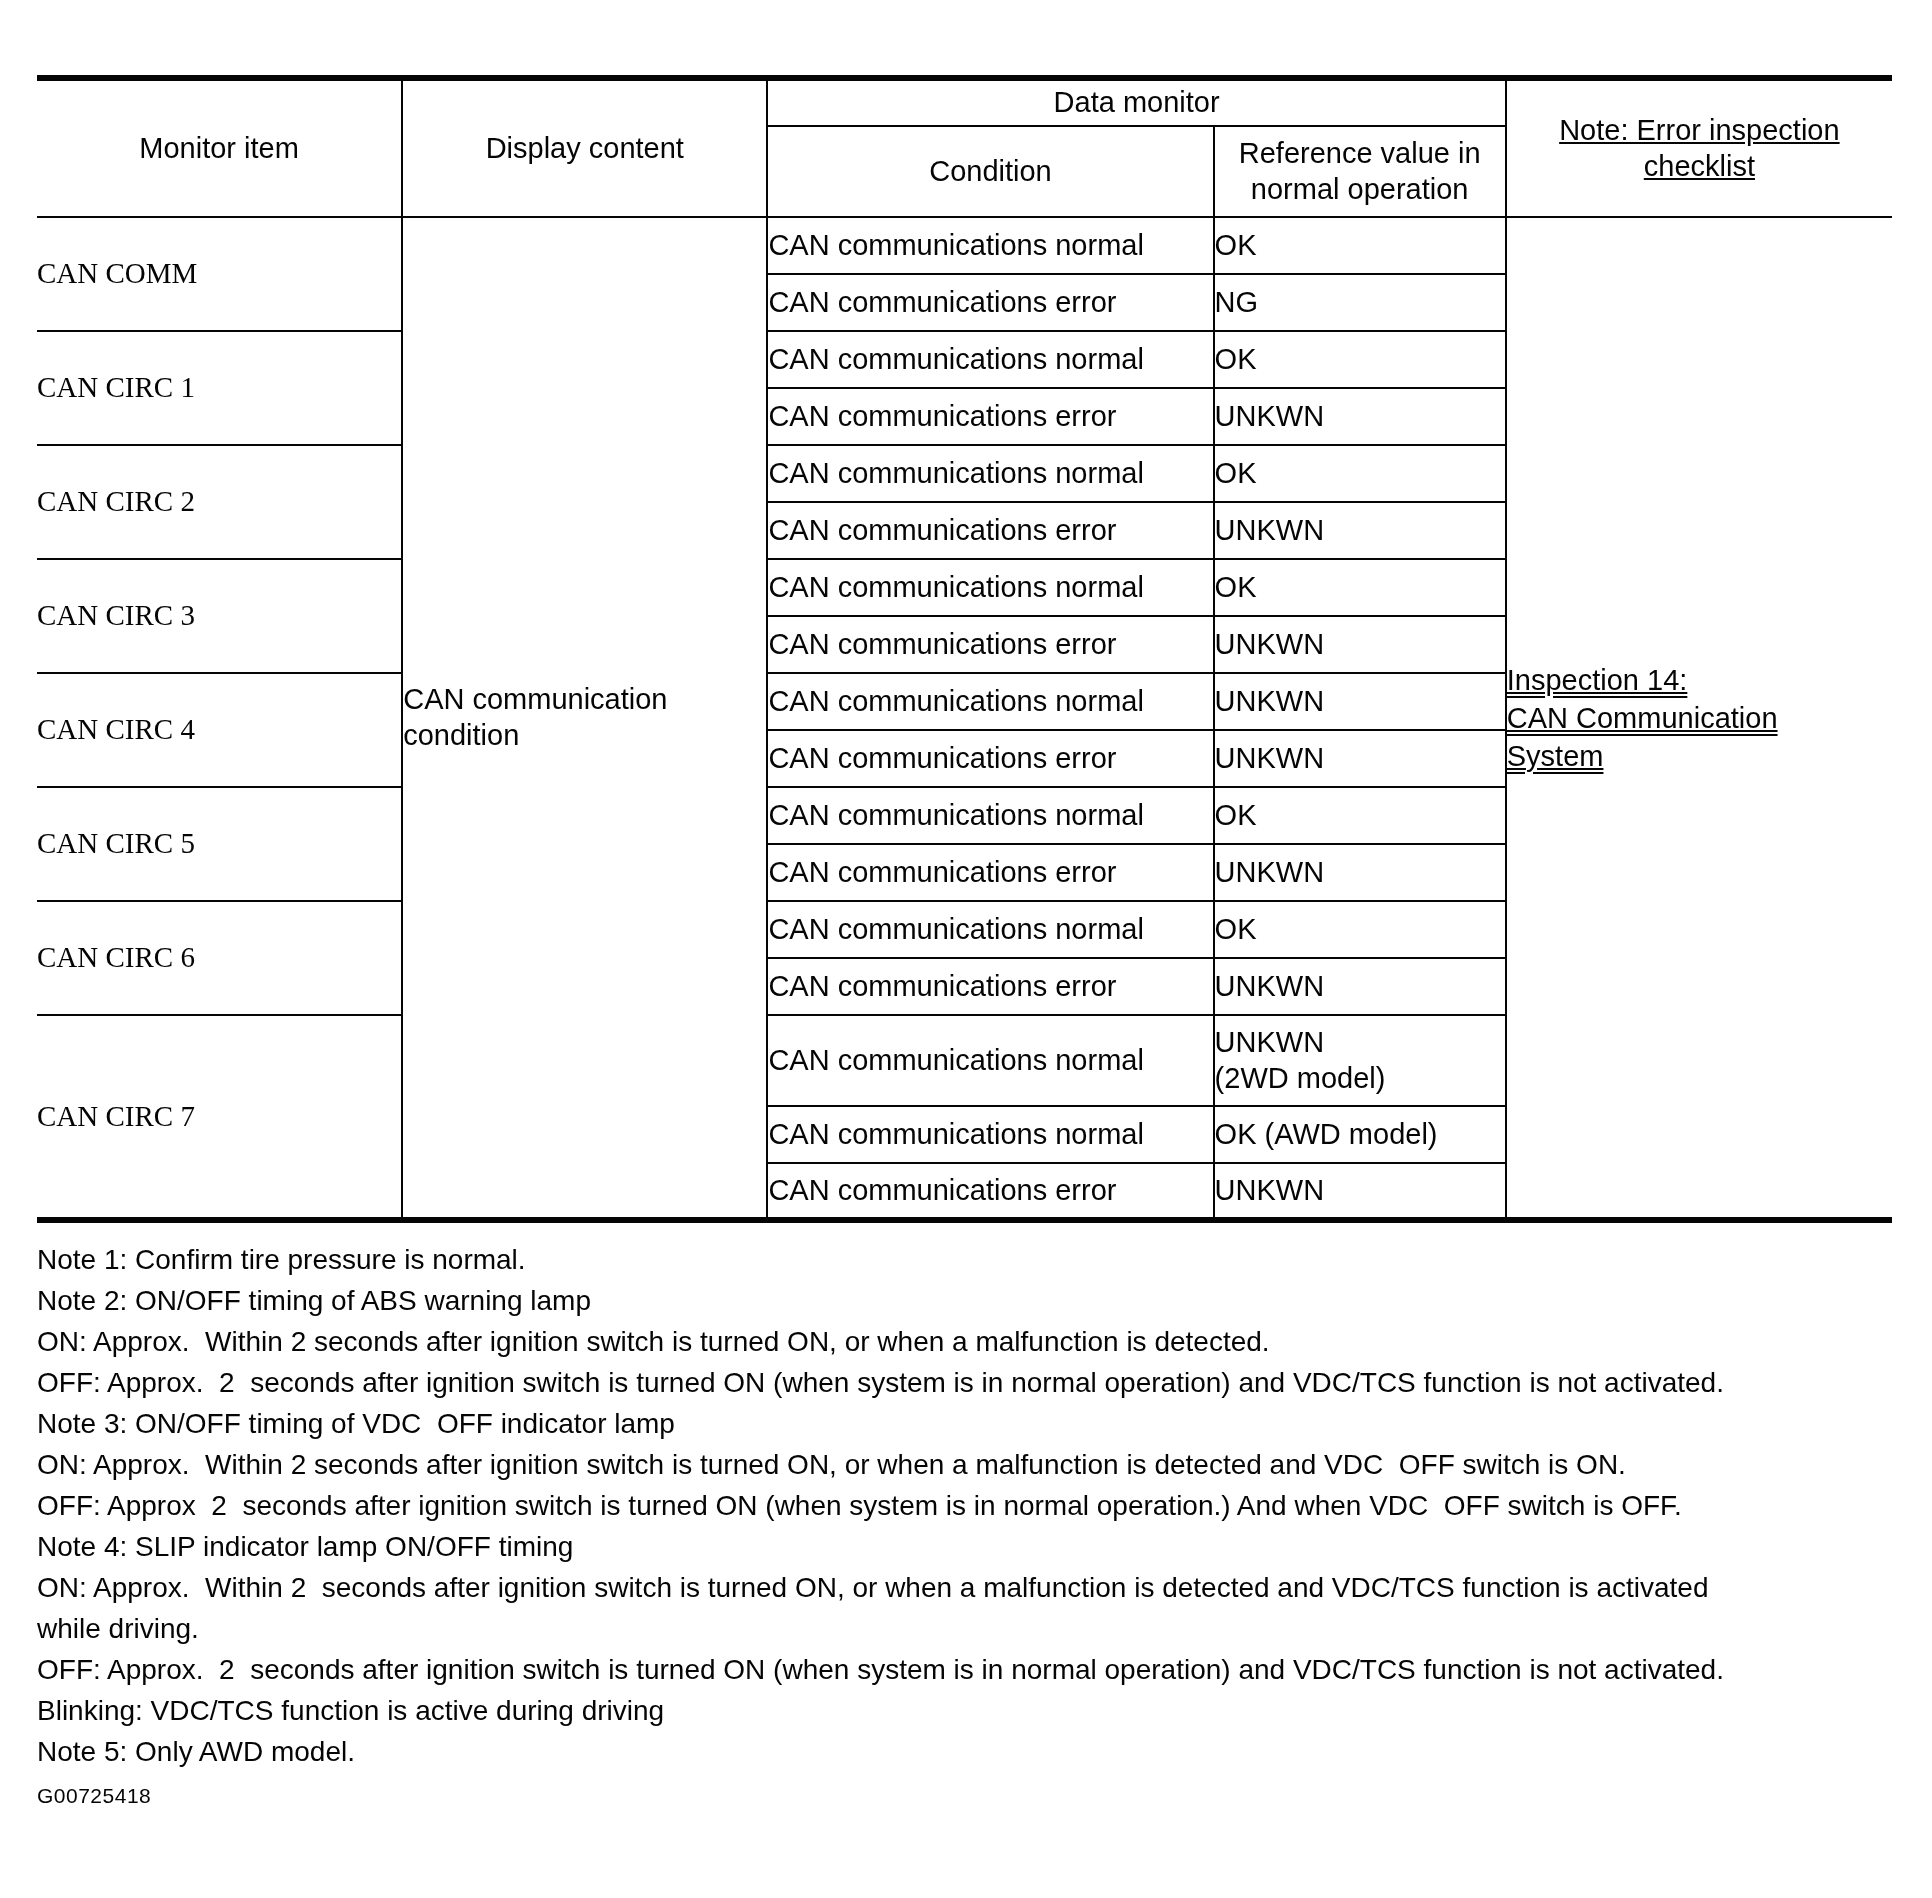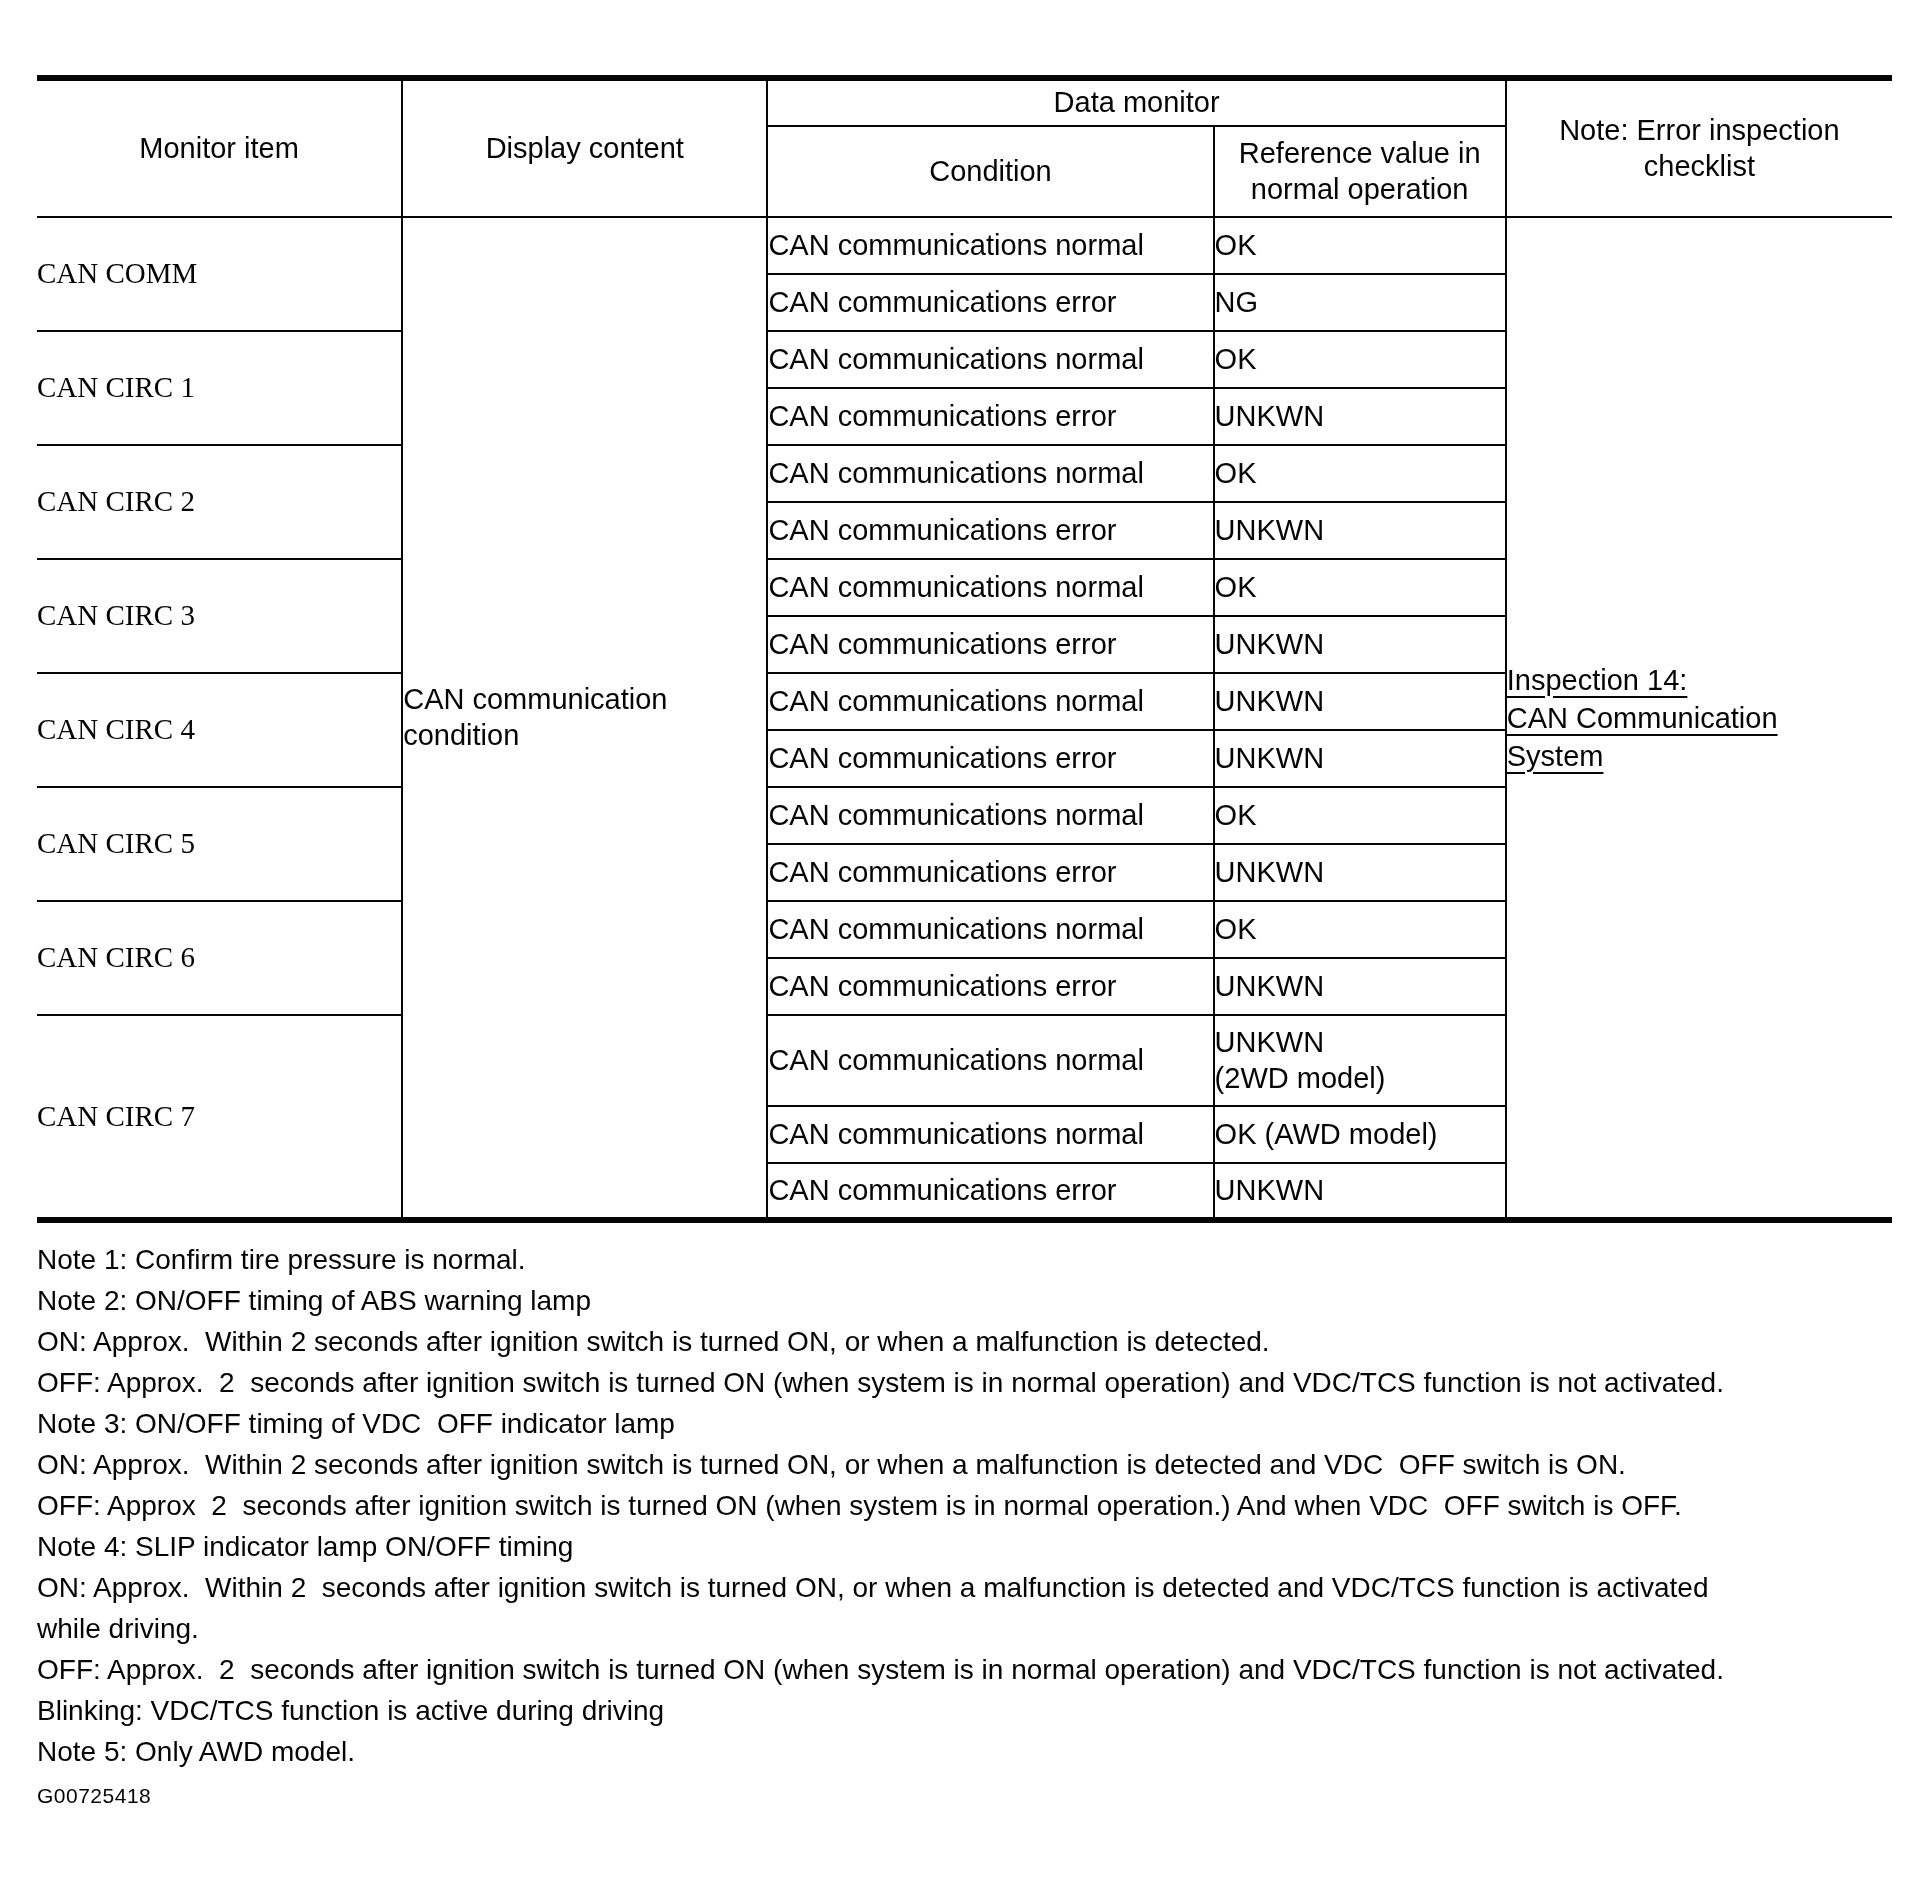--- a/index.html
+++ b/index.html
@@ -28,7 +28,7 @@
   }
   
   .no-l{border-left:none !important;}
-  .no-r{border-right:none !important;}
+  .no-r{border-right:none !important;text-decoration:underline;}
 
   tr.hh1{height:48px;}
   tr.hh2{height:91px;}

